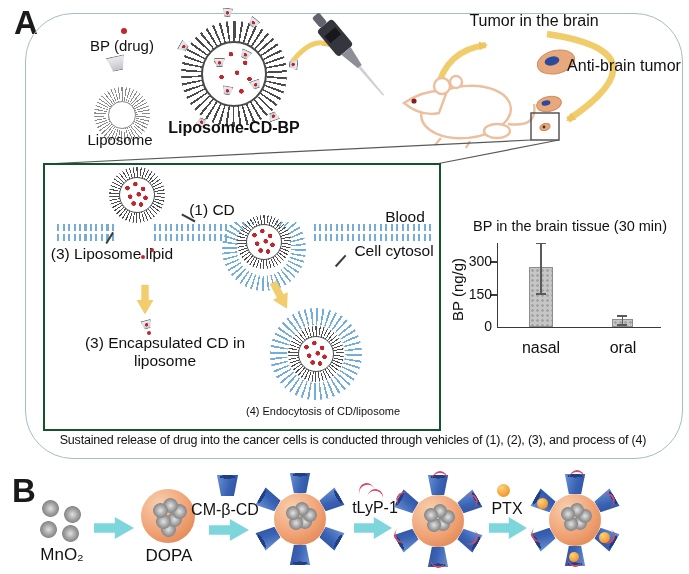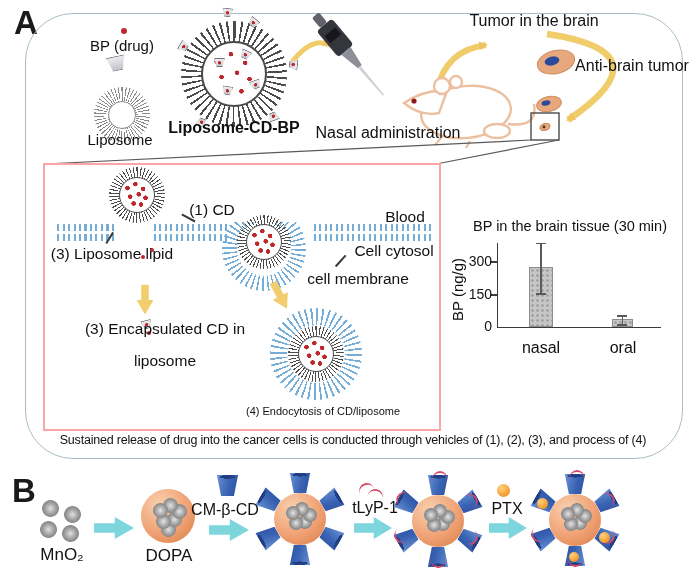--- a/index.html
+++ b/index.html
@@ -156,7 +156,7 @@
 
   <div class="lbl" style="left:388px;top:124px;font-size:16px;">Nasal administration</div>
   <div class="lbl" style="left:534px;top:12px;font-size:16px;">Tumor in the brain</div>
-  <div class="lbl" style="left:624px;top:57px;font-size:16px;margin-left:8px;">Anti-brain tumor</div>
+  <div class="lbl" style="left:624px;top:57px;font-size:16px;">Anti-brain tumor</div>
 
   <div id="inset">
 

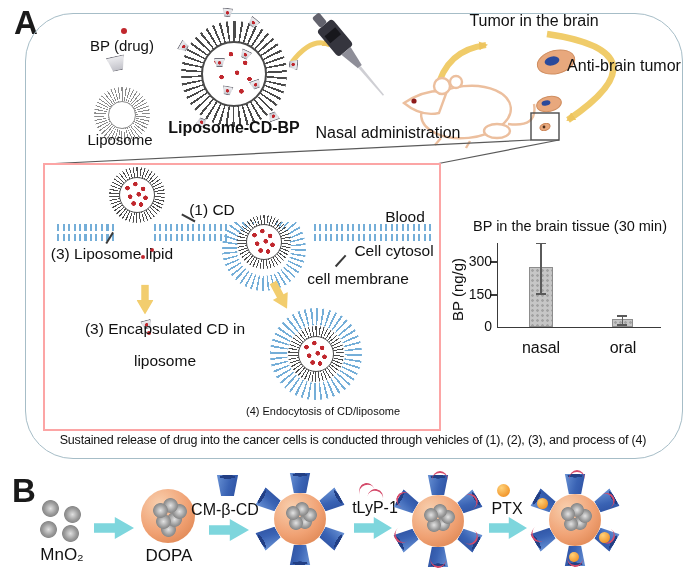--- a/index.html
+++ b/index.html
@@ -154,7 +154,6 @@
   <span class="tcup" style="left:222px;top:8px;transform:rotate(5deg);"></span>
   <div class="lbl" style="left:234px;top:119px;font-size:16px;font-weight:bold;">Liposome-CD-BP</div>
 
-  <div class="lbl" style="left:388px;top:124px;font-size:16px;">Nasal administration</div>
   <div class="lbl" style="left:534px;top:12px;font-size:16px;">Tumor in the brain</div>
   <div class="lbl" style="left:624px;top:57px;font-size:16px;">Anti-brain tumor</div>
 

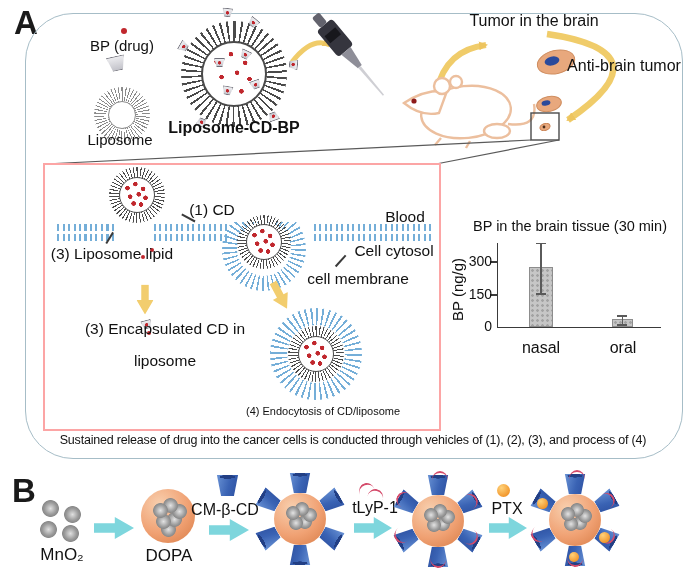--- a/index.html
+++ b/index.html
@@ -13,7 +13,7 @@
           border:1.6px solid #a6bdc7;border-radius:48px;}
   
   #inset{position:absolute;left:43px;top:163px;width:394px;height:264px;
-         border:2px solid #fca5a5;background:#fff;overflow:hidden;}
+         border:2px solid #14532d;background:#fff;overflow:hidden;}
   
   .ring{position:absolute;border-radius:50%;
         background:repeating-conic-gradient(#4a4a4a 0deg 2.4deg,transparent 2.4deg 7.8deg);}

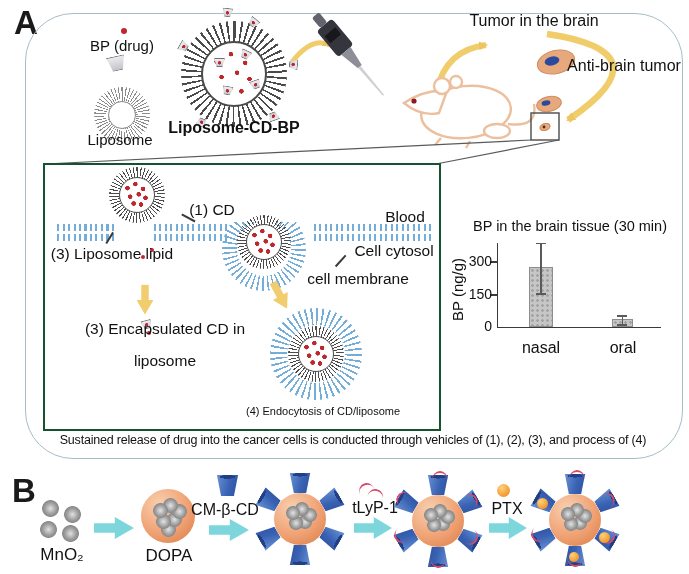--- a/index.html
+++ b/index.html
@@ -191,7 +191,6 @@
     <div class="lbl" style="left:349px;top:77px;font-size:15.5px;">Cell cytosol</div>
     <div class="lbl" style="left:67px;top:80px;font-size:15.5px;">(3) Liposome lipid</div>
     <span class="lead" style="left:58px;top:72px;width:13px;transform:rotate(-58deg);"></span>
-    <div class="lbl" style="left:313px;top:105px;font-size:15.5px;">cell membrane</div>
     <span class="lead" style="left:288px;top:95px;width:15px;transform:rotate(-48deg);"></span>
 
     <span class="yarrow" style="left:85px;top:126px;width:30px;height:17px;transform:rotate(90deg);"></span>

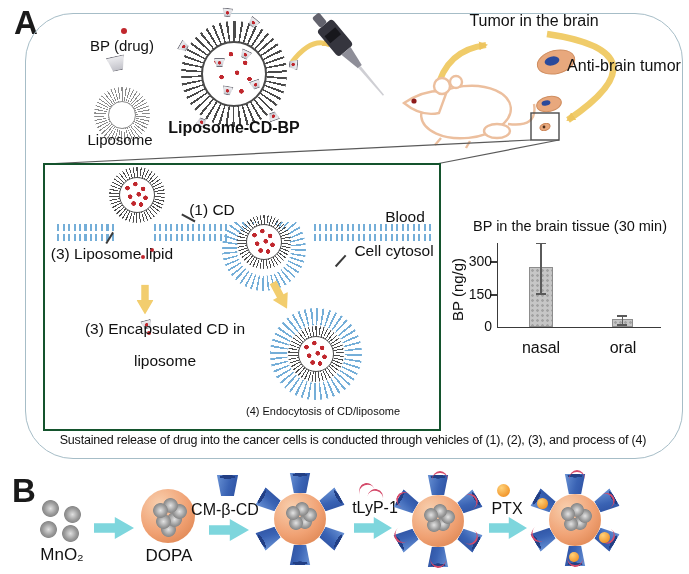--- a/index.html
+++ b/index.html
@@ -199,7 +199,7 @@
     <span class="tcup" style="left:96px;top:155px;transform:rotate(-15deg);"></span>
     <span class="dotr" style="left:102px;top:166px;width:4px;height:4px;"></span>
 
-    <div class="lbl" style="left:120px;top:155px;font-size:15.5px;">(3) Encapsulated CD in</div>
+    <div class="lbl" style="left:120px;top:169px;font-size:15.5px;">(3) Encapsulated CD in</div>
     <div class="lbl" style="left:120px;top:187px;font-size:15.5px;">liposome</div>
 
     <div class="ring blue" style="left:225px;top:143px;width:92px;height:92px;">

